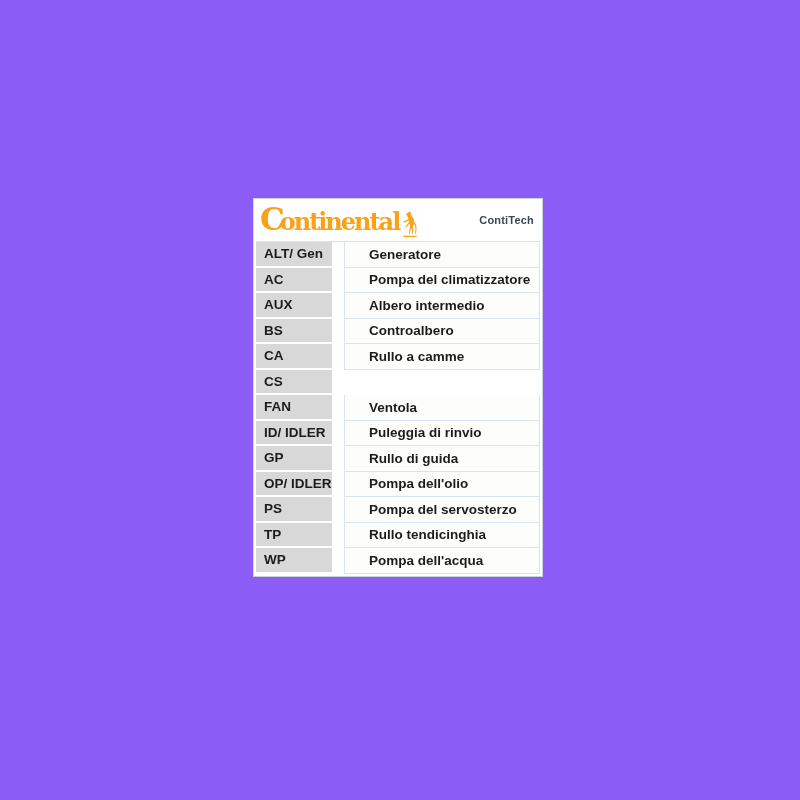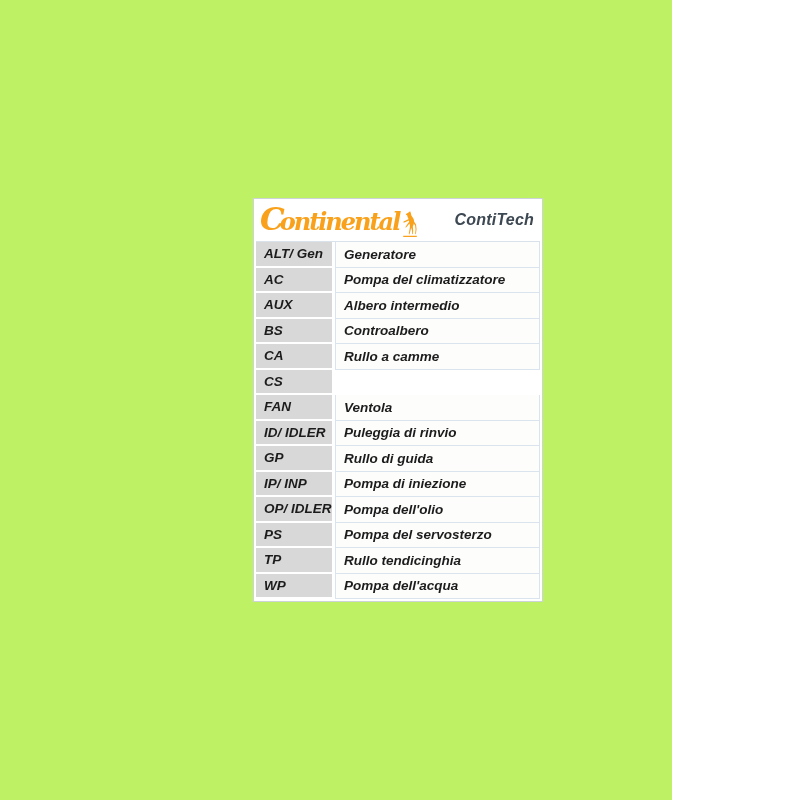--- a/index.html
+++ b/index.html
@@ -12,11 +12,10 @@
   }
   .page {
     position: relative;
-    width: 672px;
+    width: 800px;
     height: 800px;
-    background: #bef264;
+    background: #8b5cf6;
     overflow: hidden;
-    font-style: italic;
   }
   .legend-card {
     position: absolute;

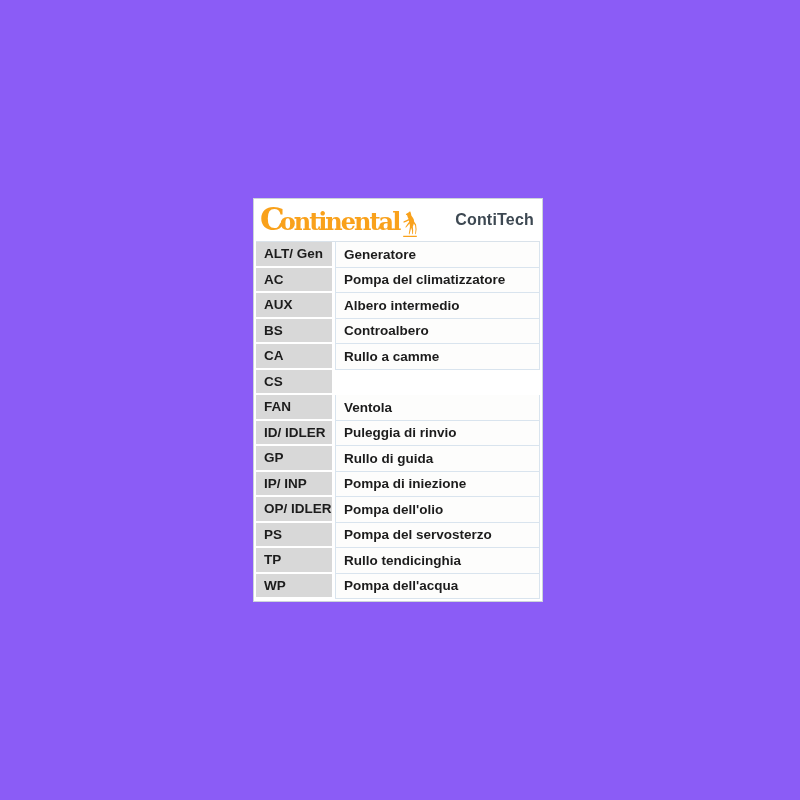--- a/index.html
+++ b/index.html
@@ -62,7 +62,7 @@
     margin-bottom: -2px;
   }
   .contitech-label {
-    font-size: 16px;
+    font-size: 11px;
     font-weight: bold;
     color: #3d4852;
     letter-spacing: 0.2px;

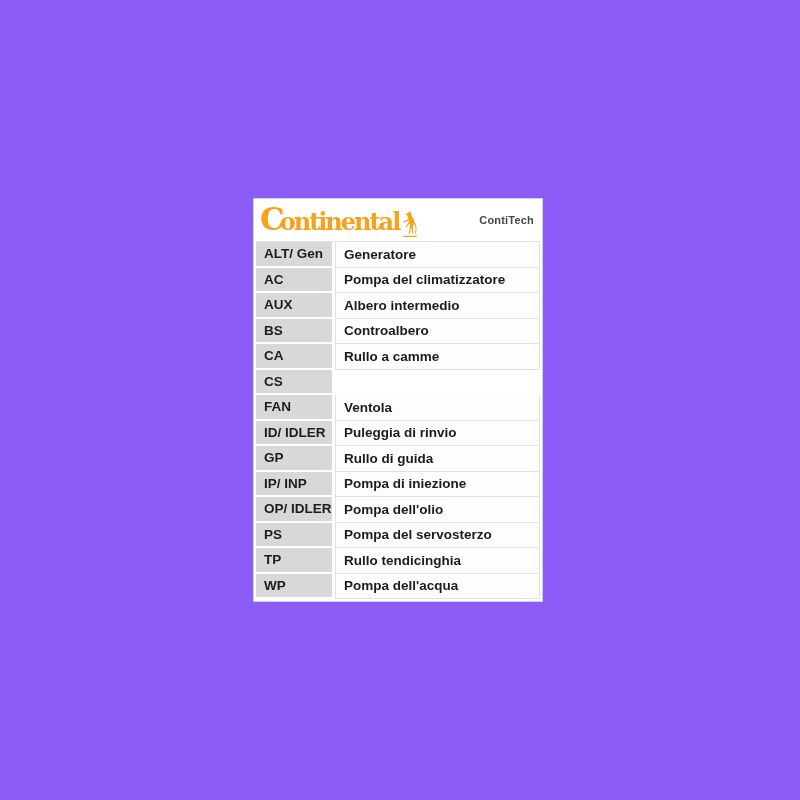--- a/index.html
+++ b/index.html
@@ -81,7 +81,7 @@
     box-sizing: border-box;
     background: #d8d8d8;
     border-bottom: 2px solid #ffffff;
-    margin-right: 3px;
+    margin-right: 12px;
     display: flex;
     align-items: center;
     padding-left: 8px;

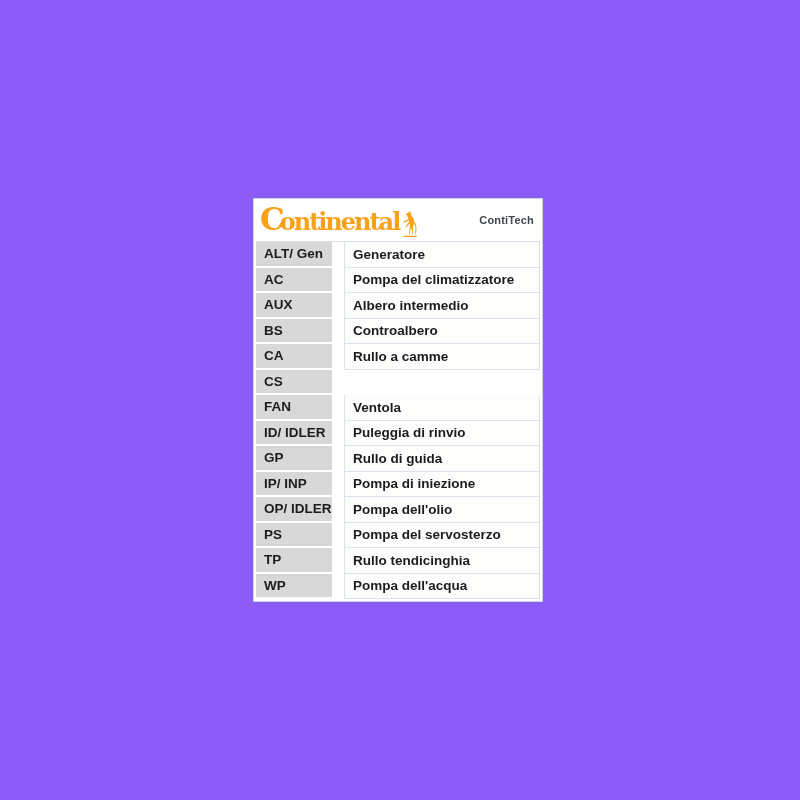--- a/index.html
+++ b/index.html
@@ -98,7 +98,7 @@
     border-top: none;
     display: flex;
     align-items: center;
-    padding-left: 8px;
+    padding-left: 24px;
     font-size: 13.5px;
     font-weight: bold;
     color: #1c1c1c;

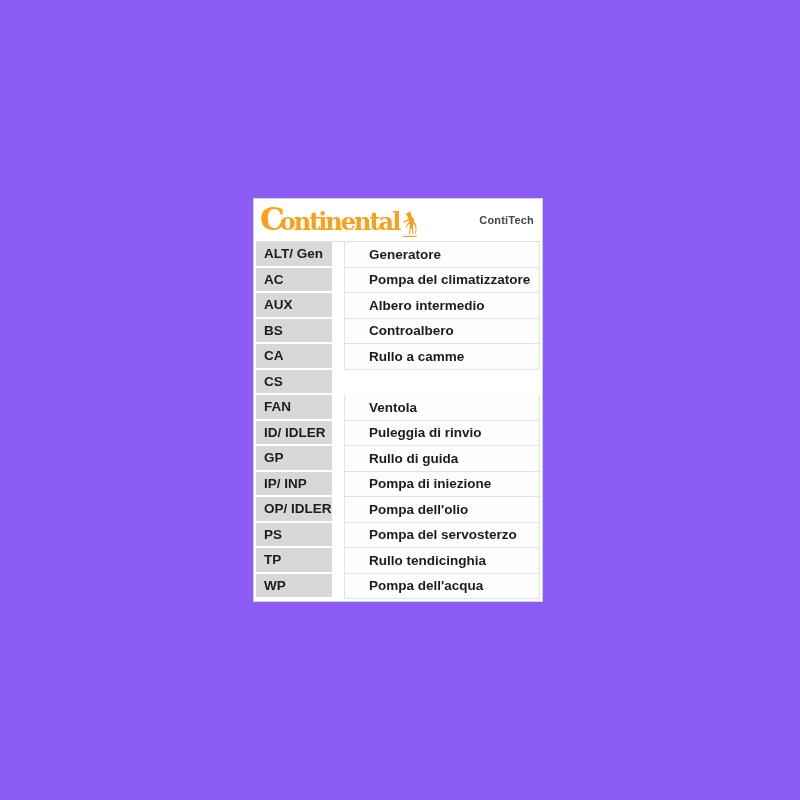--- a/index.html
+++ b/index.html
@@ -166,10 +166,6 @@
     <div class="desc">Rullo di guida</div>
   </div>
 
-  <div class="row">
-    <div class="abbr">IP/ INP</div>
-    <div class="desc">Pompa di iniezione</div>
-  </div>
 
   <div class="row">
     <div class="abbr">OP/ IDLER</div>

